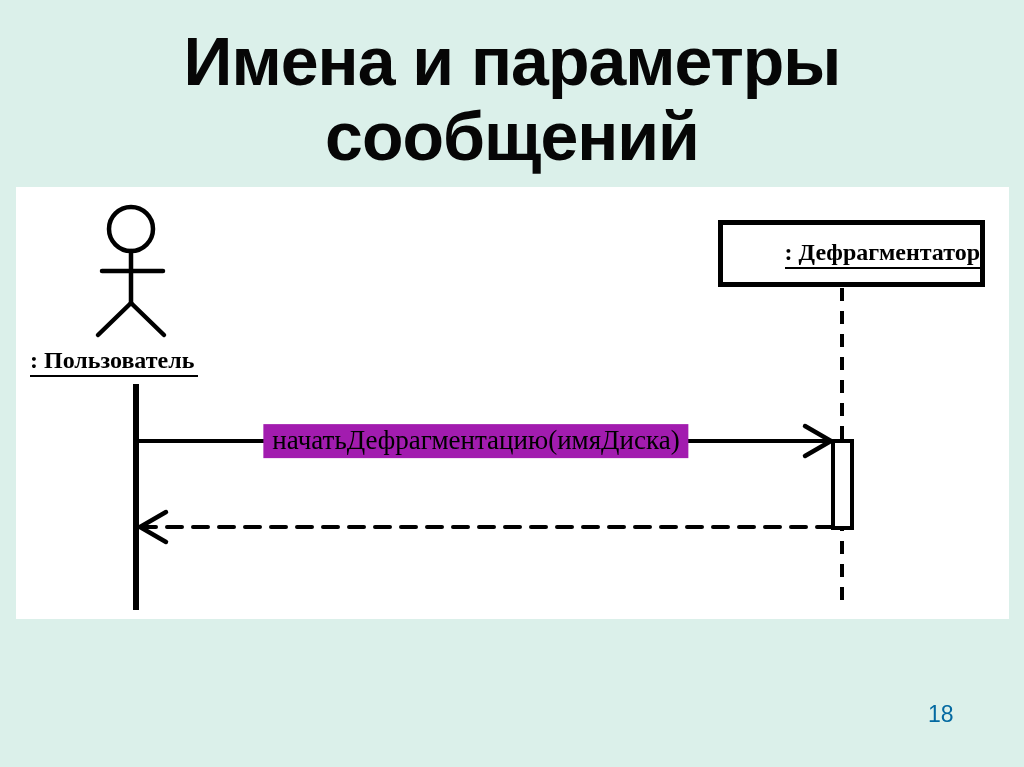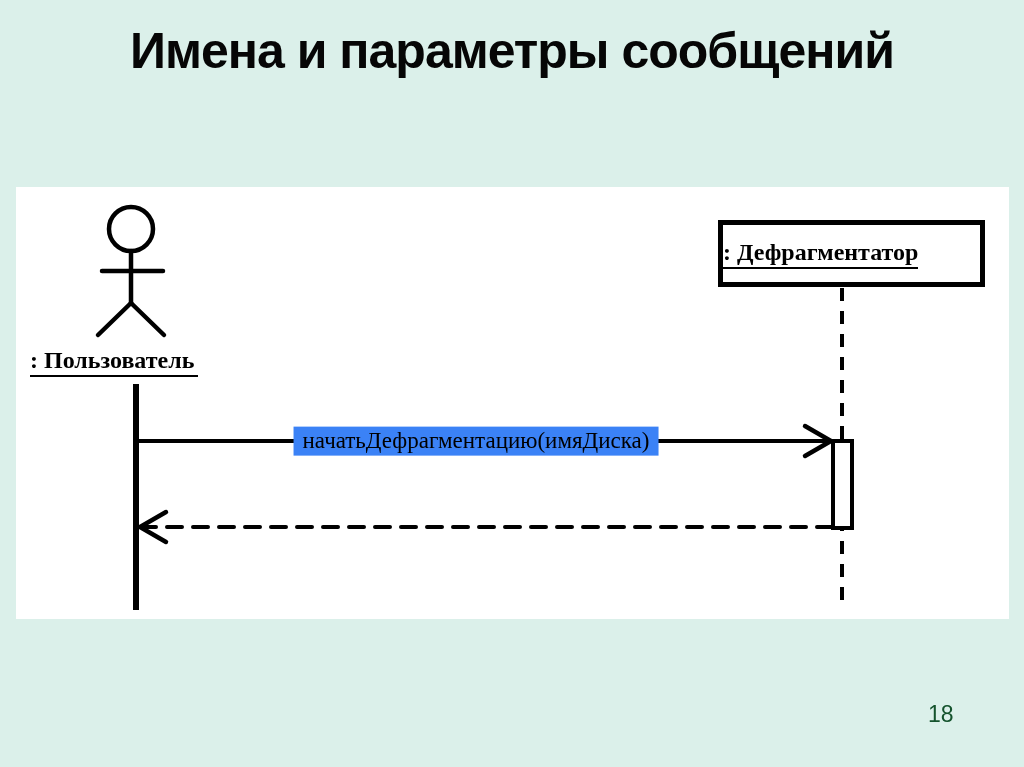--- a/index.html
+++ b/index.html
@@ -23,7 +23,7 @@
     text-align: center;
     font-family: "Liberation Sans", sans-serif;
     font-weight: 700;
-    font-size: 50px;
+    font-size: 68px;
     letter-spacing: -1px;
     color: #060606;
     line-height: 1.1;

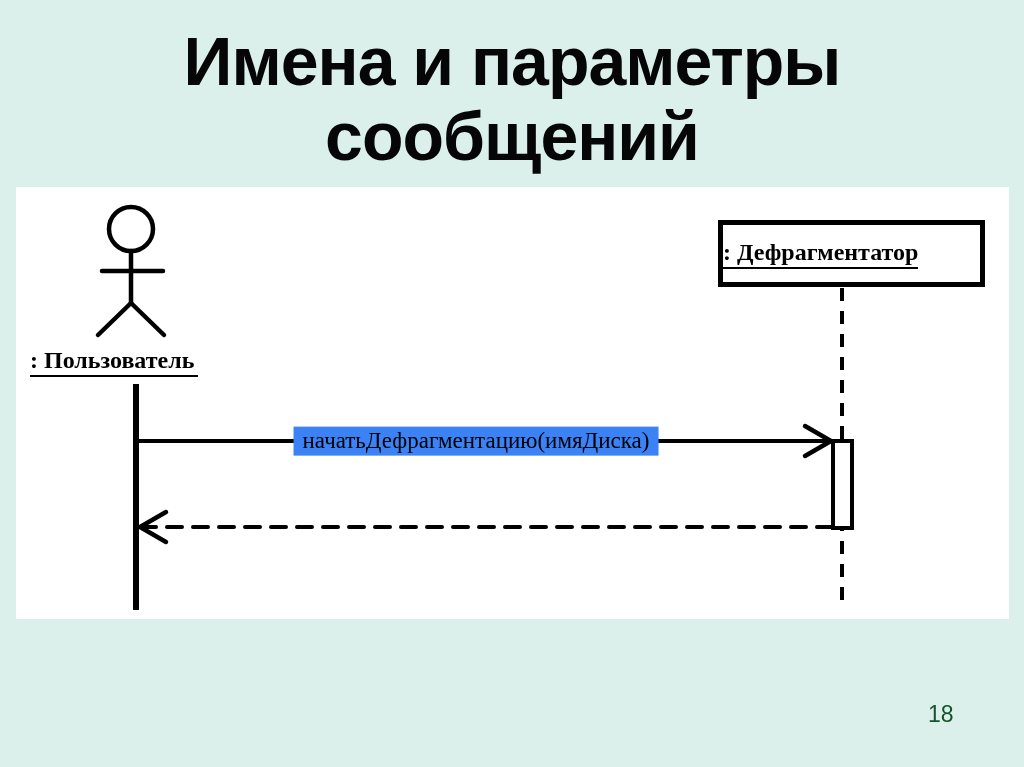--- a/index.html
+++ b/index.html
@@ -66,7 +66,7 @@
     border: 5px solid #000;
     display: flex;
     align-items: center;
-    justify-content: flex-start;
+    justify-content: flex-end;
   }
   .object-label {
     font-family: "Liberation Serif", serif;

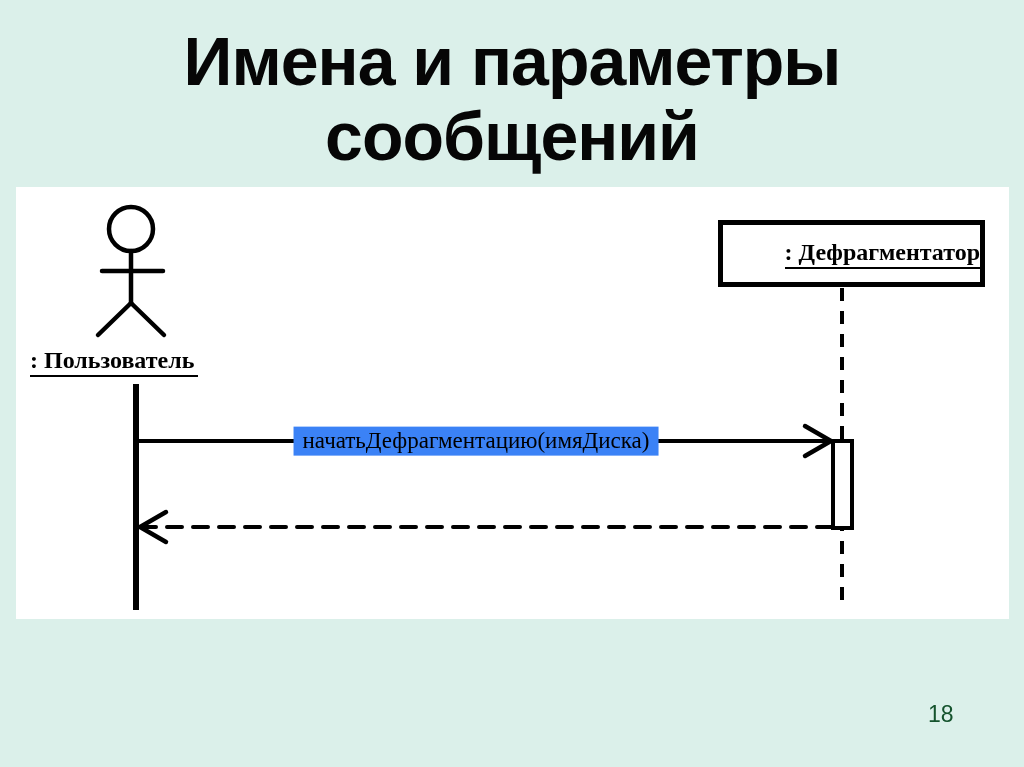--- a/index.html
+++ b/index.html
@@ -80,11 +80,11 @@
   .msg-label {
     position: absolute;
     transform: translate(-50%, -50%);
-    background: #3b82f6;
+    background: #a21caf;
     padding: 0 9px;
     font-family: "Liberation Serif", serif;
     font-weight: 400;
-    font-size: 23px;
+    font-size: 27px;
     color: #000;
     white-space: nowrap;
     line-height: 1.25;

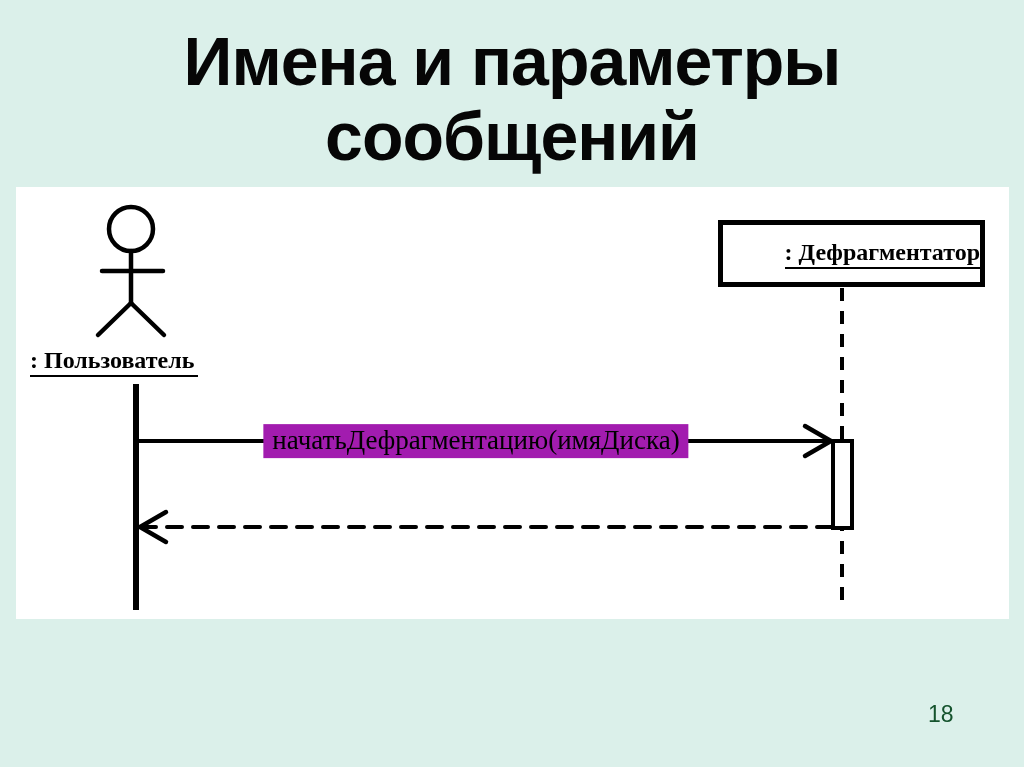--- a/index.html
+++ b/index.html
@@ -97,7 +97,7 @@
     top: 701px;
     font-family: "Liberation Sans", sans-serif;
     font-size: 23px;
-    color: #14532d;
+    color: #0369a1;
   }
 </style>
 </head>

